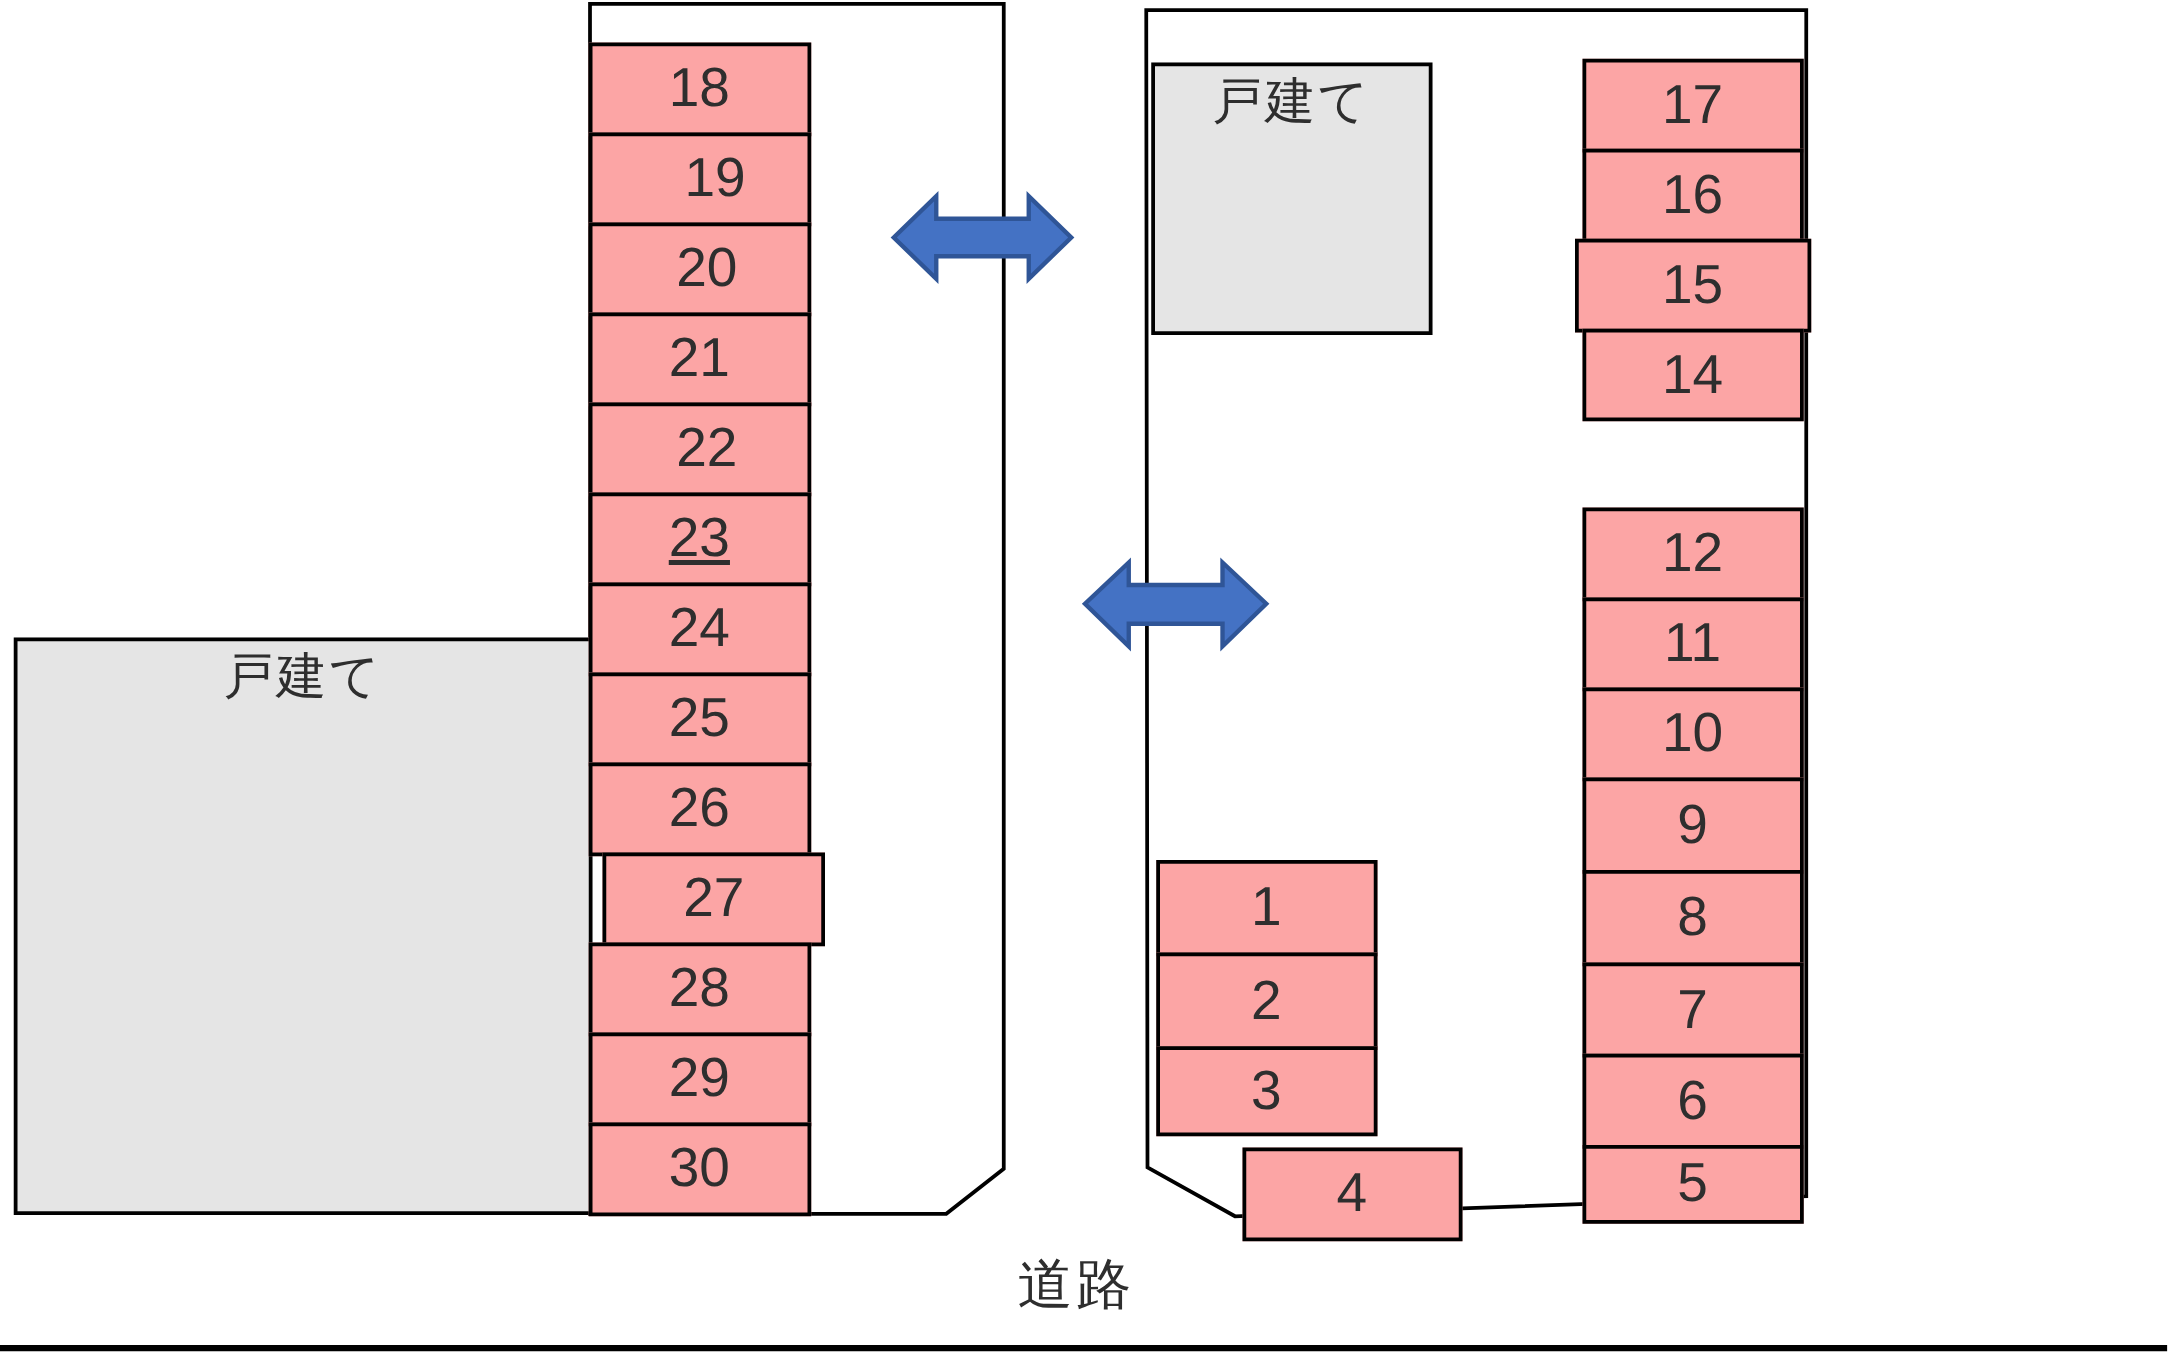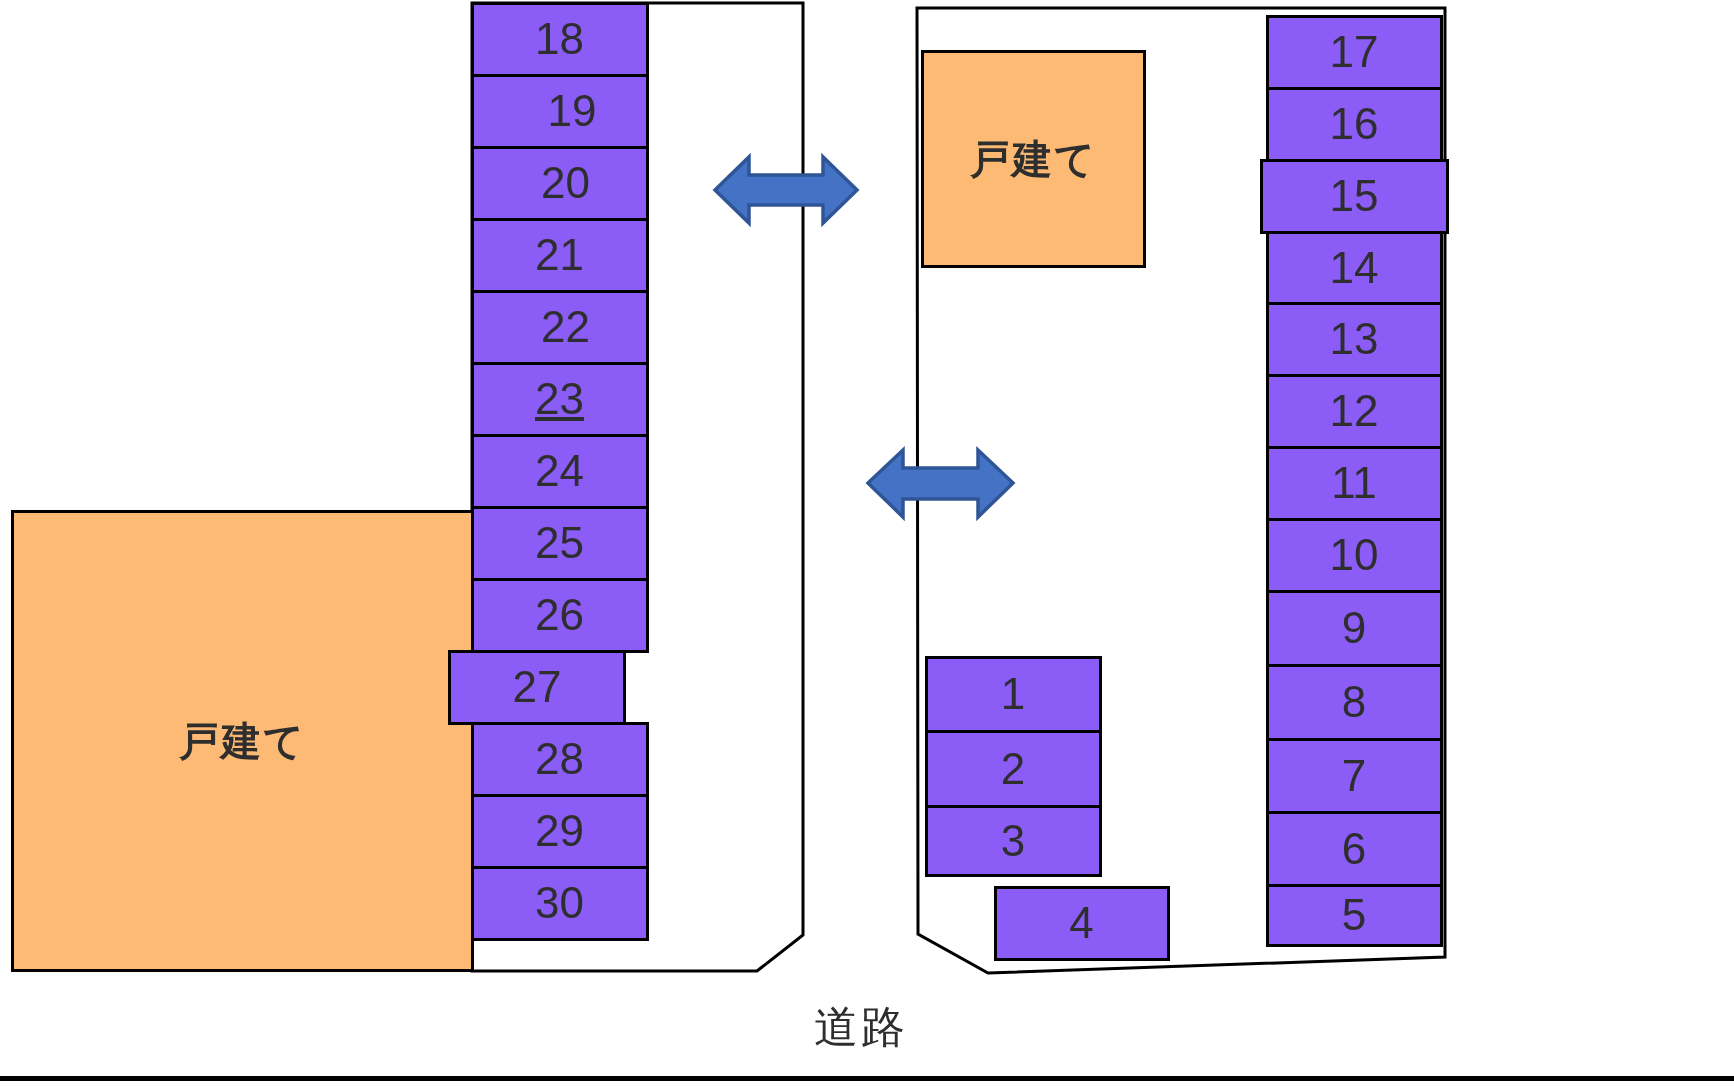--- a/index.html
+++ b/index.html
@@ -38,9 +38,10 @@
     position:absolute;
     box-sizing:border-box;
     border:3px solid var(--line);
-    background:#8b5cf6;
+    background:#fca5a5;
     display:flex;align-items:center;justify-content:center;
     z-index:4;
+    margin-top:32px;
   }
   .cell span{
     font-size:44px;

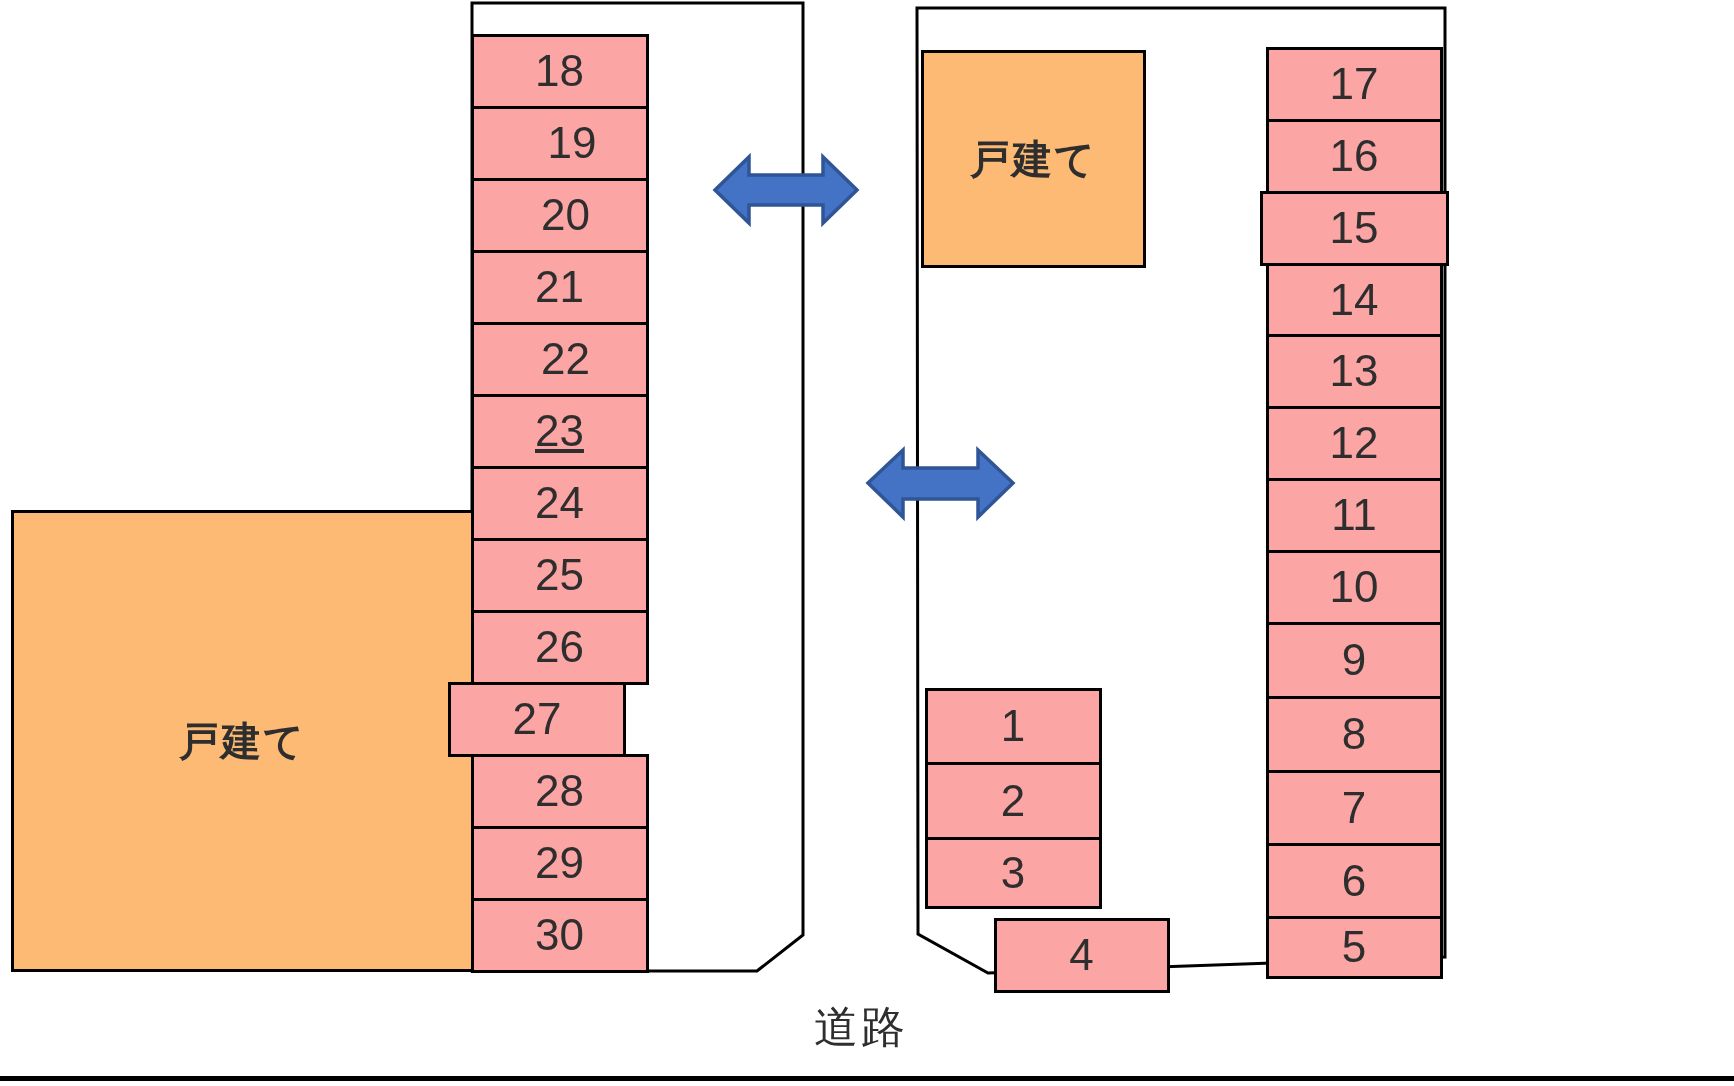--- a/index.html
+++ b/index.html
@@ -21,11 +21,10 @@
   .house{
     position:absolute;
     border:3px solid var(--line);
-    background:#fdba74;
-    display:flex;align-items:center;justify-content:center;
+    background:#e5e5e5;
+    display:flex;justify-content:center;
     box-sizing:border-box;
     z-index:3;
-    font-weight:bold;
   }
   .house-label{
     font-size:40px;

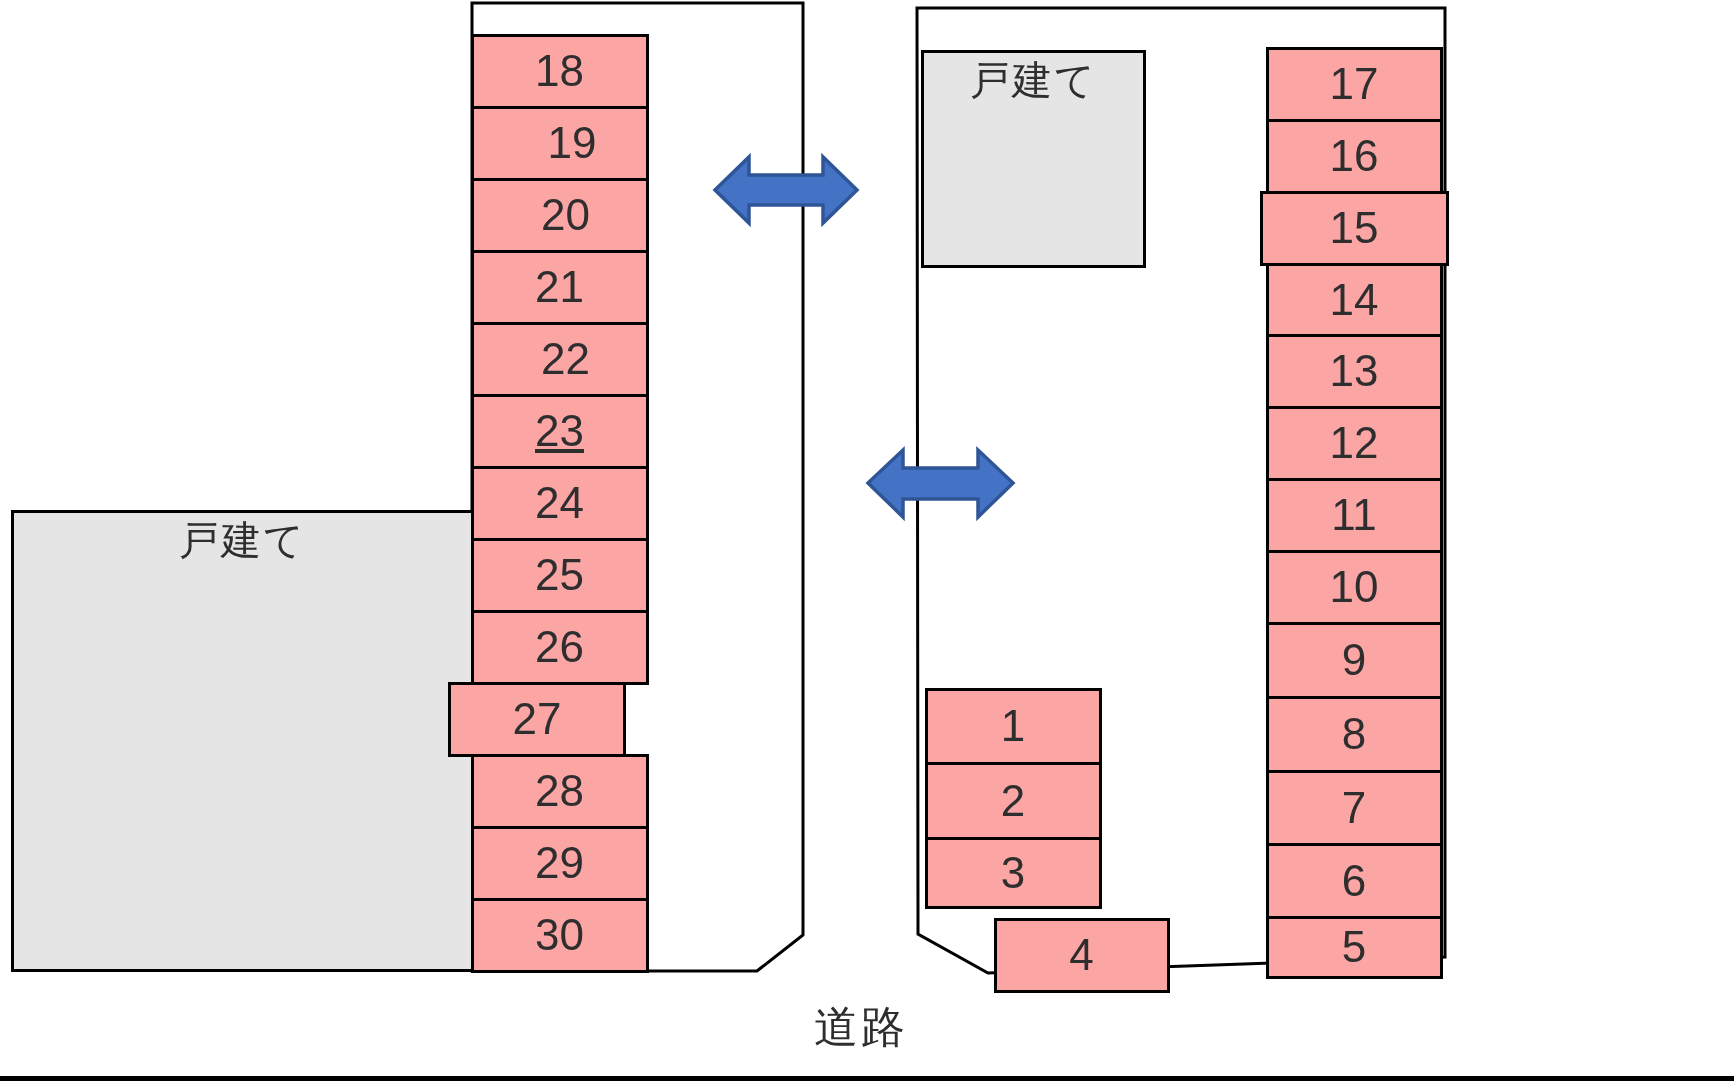--- a/index.html
+++ b/index.html
@@ -151,9 +151,6 @@
     <div class="cell" style="left: 1265.5px; top: 230.5px; width: 177px; height: 74px;">
       <span>14</span>
     </div>
-    <div class="cell" style="left: 1265.5px; top: 301.5px; width: 177px; height: 75px;">
-      <span>13</span>
-    </div>
     <div class="cell" style="left: 1265.5px; top: 373.5px; width: 177px; height: 75px;">
       <span>12</span>
     </div>

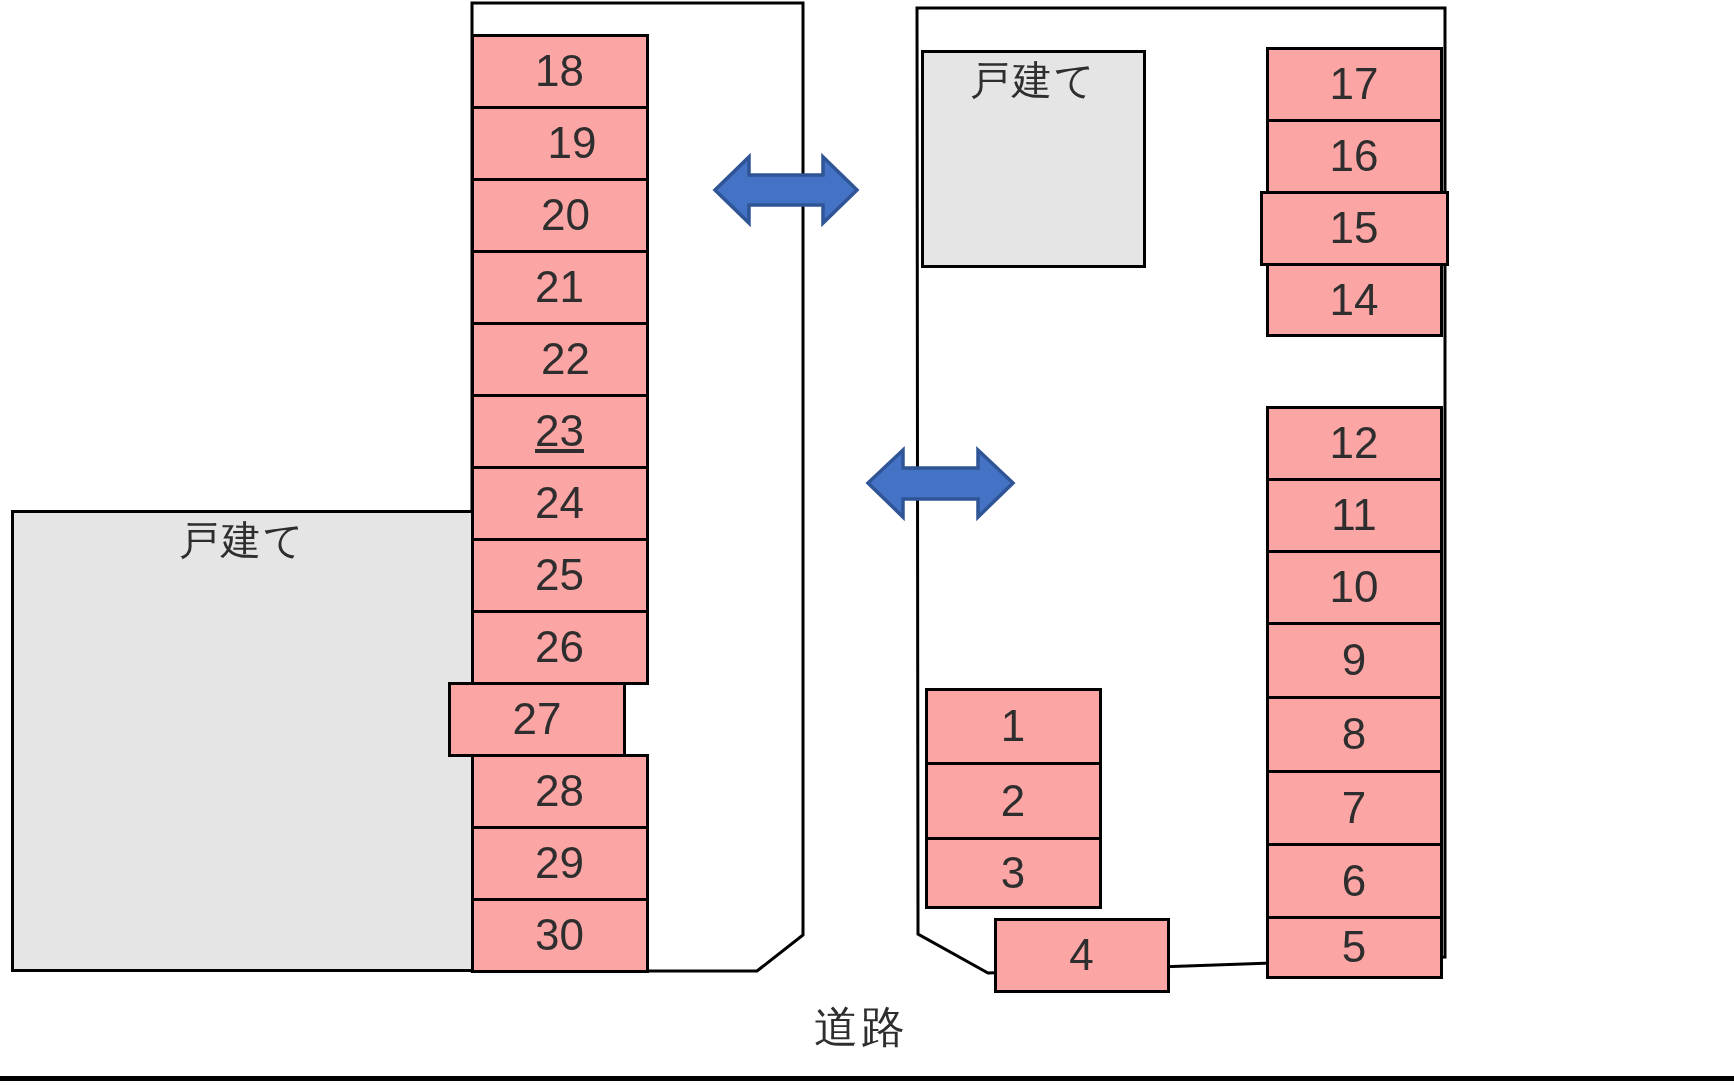--- a/index.html
+++ b/index.html
@@ -127,7 +127,7 @@
     <div class="cell" style="left: 470.5px; top: 577.5px; width: 178px; height: 75px;">
       <span>26</span>
     </div>
-    <div class="cell" style="left: 448px; top: 649.5px; width: 178px; height: 75px;">
+    <div class="cell" style="left: 482px; top: 649.5px; width: 178px; height: 75px;">
       <span>27</span>
     </div>
     <div class="cell" style="left: 470.5px; top: 721.5px; width: 178px; height: 75px;">

